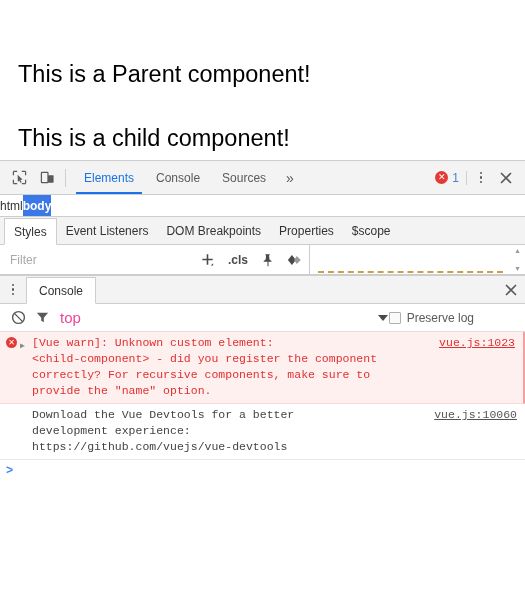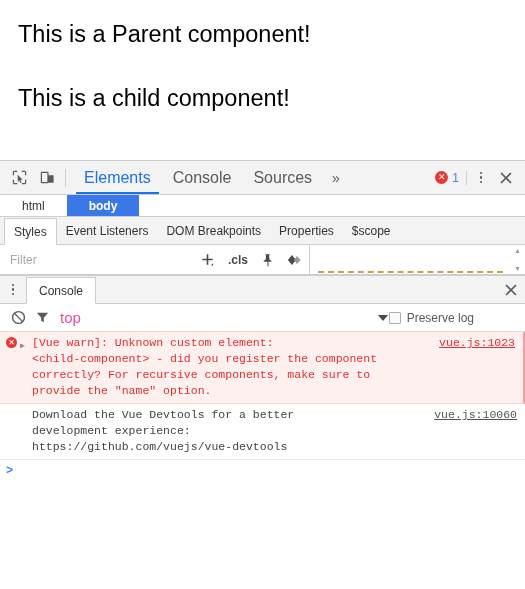--- a/index.html
+++ b/index.html
@@ -21,6 +21,7 @@
     font-weight: normal;
     color: #000;
     line-height: 1.1;
+    margin-top: 40px;
   }
   .page-heading.second { margin-top: 38px; }
 

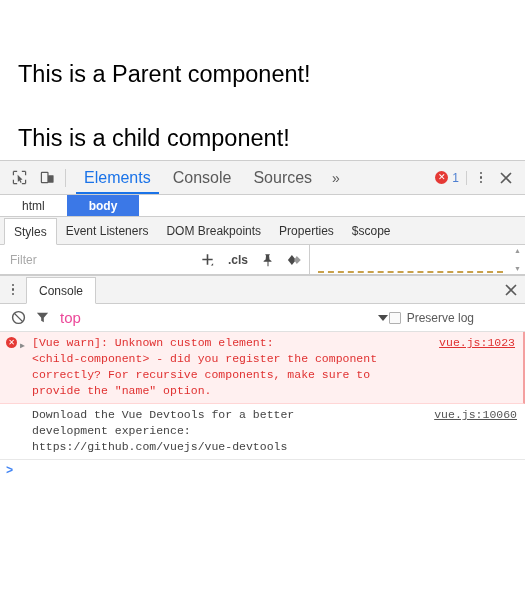--- a/index.html
+++ b/index.html
@@ -64,7 +64,7 @@
   .dt-tab {
     display: flex; align-items: center;
     padding: 0 11px;
-    font-size: 16px;
+    font-size: 12px;
     color: #5a5a5a;
     position: relative;
     white-space: nowrap;

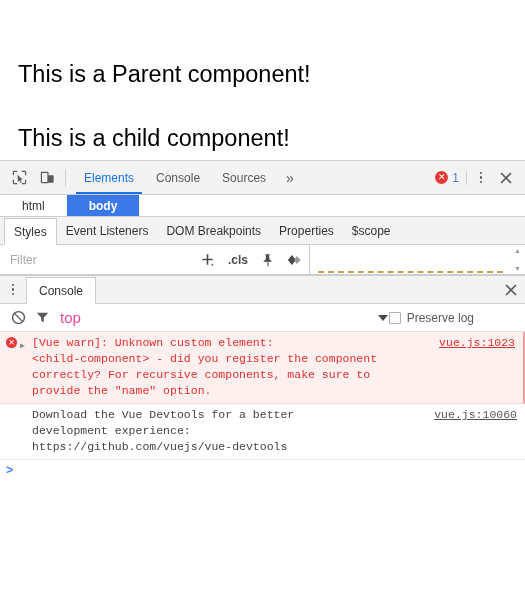--- a/index.html
+++ b/index.html
@@ -151,7 +151,7 @@
   }
   .crumb {
     display: flex; align-items: center;
-    padding: 0 22px;
+    padding: 0 0;
     font-size: 12px;
     color: #333;
     text-align: right;

